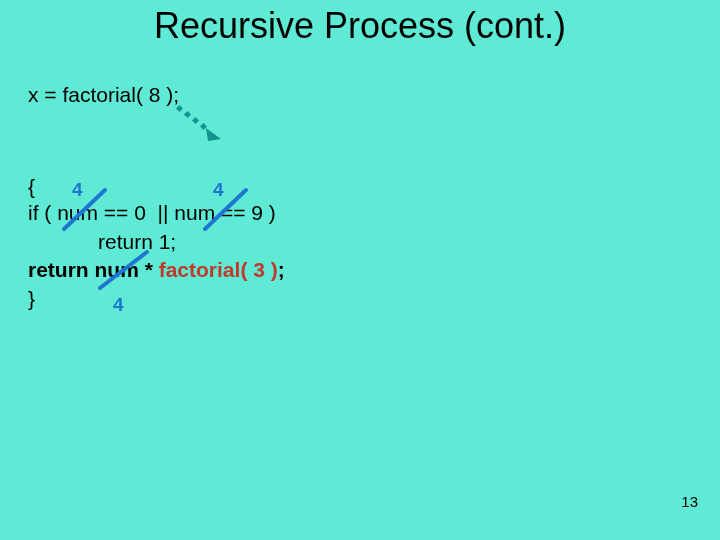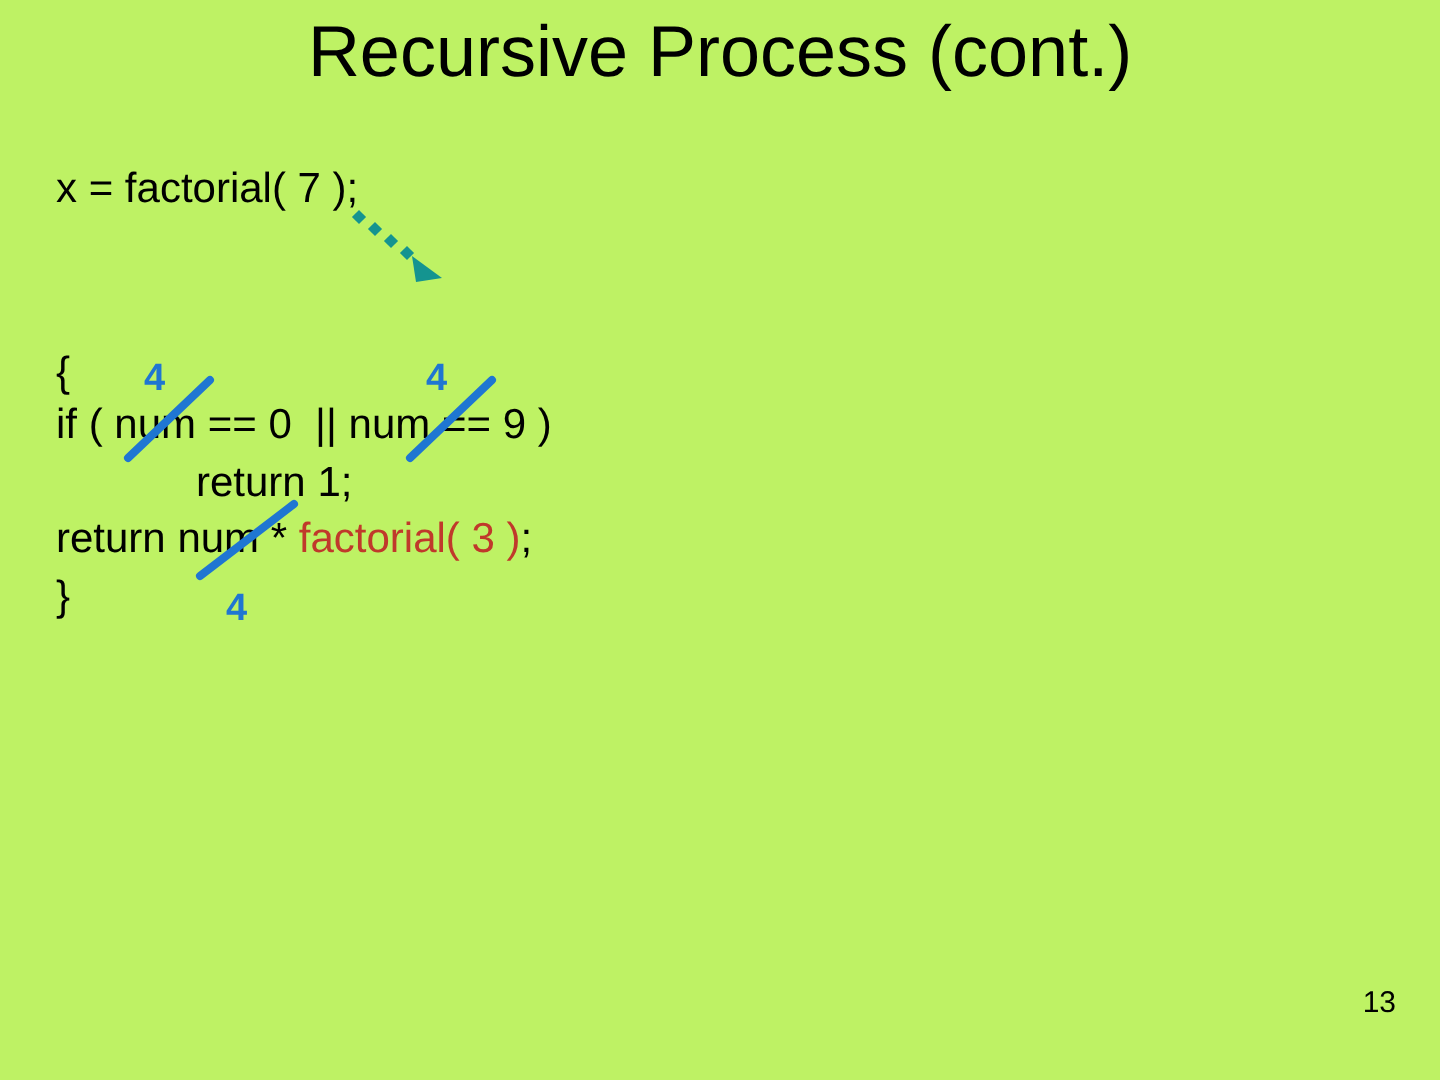--- a/index.html
+++ b/index.html
@@ -15,7 +15,7 @@
     position: relative;
     width: 720px;
     height: 540px;
-    background: #bef264;
+    background: #5eead4;
     overflow: hidden;
   }
 

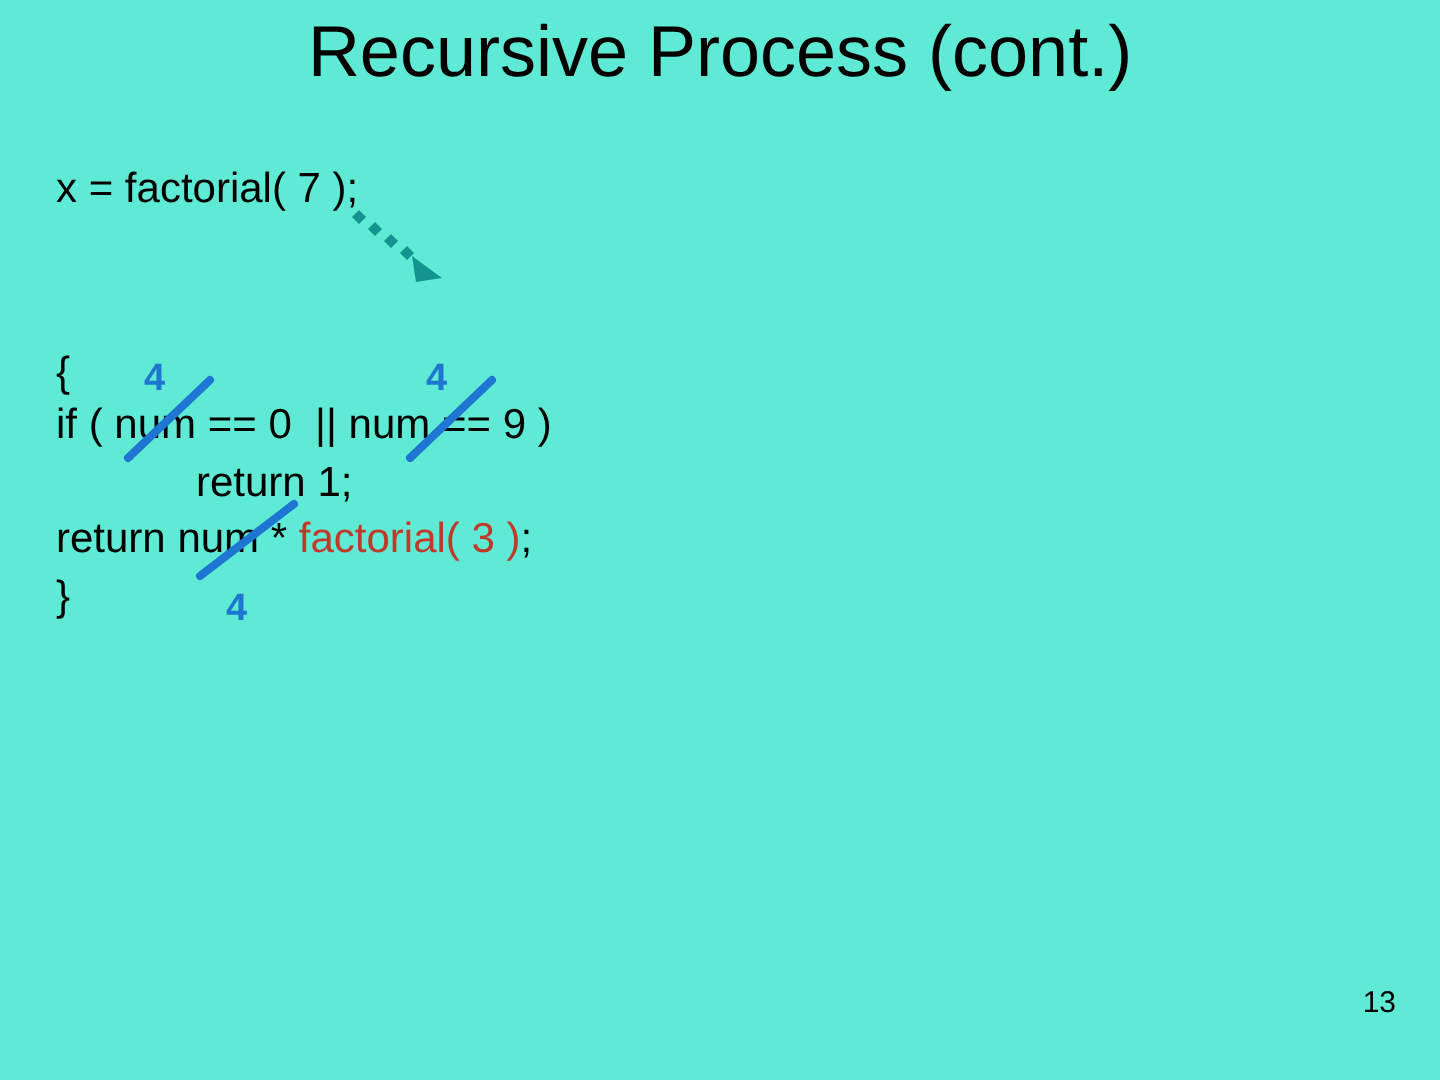--- a/index.html
+++ b/index.html
@@ -99,7 +99,7 @@
 
   <div class="slide-title">Recursive Process (cont.)</div>
 
-  <div class="code-line" id="line-call">x = factorial( 7 );</div>
+  <div class="code-line" id="line-call">x = factorial( 8 );</div>
 
 
   <div class="code-line" id="line-open">{</div>

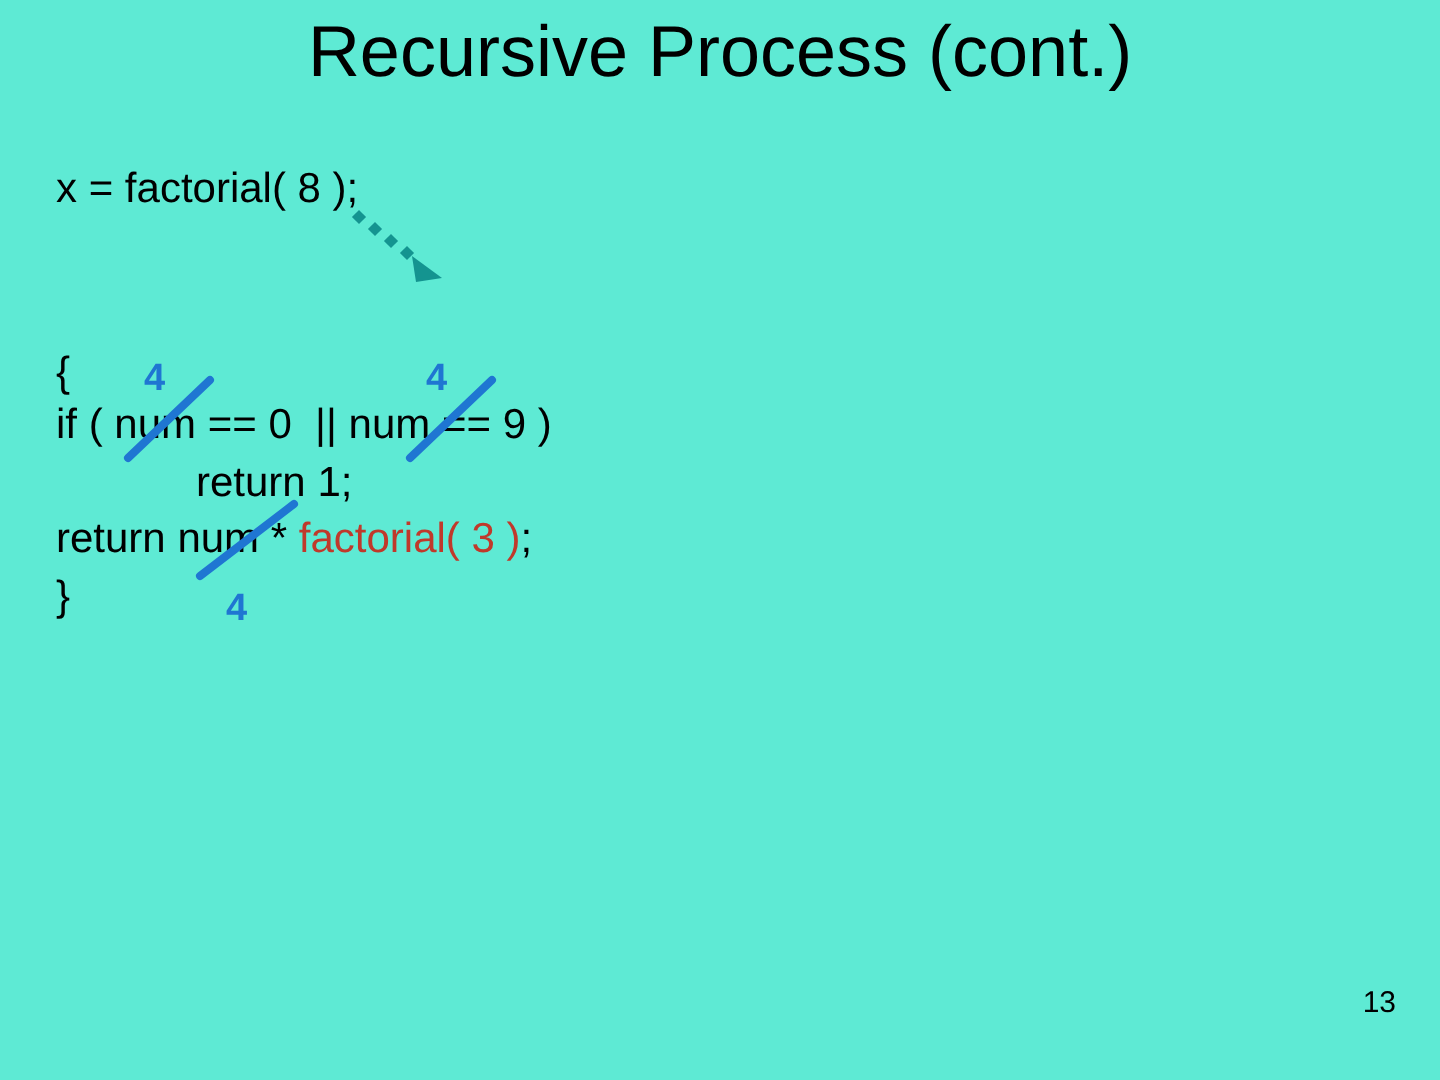--- a/index.html
+++ b/index.html
@@ -50,7 +50,7 @@
   #line-open      { top: 176px; }
   #line-if        { top: 202px; }
   #line-return1   { top: 231px; left: 98px; text-align: right; }
-  #line-returnnum { top: 259px; }
+  #line-returnnum { top: 259px; font-weight: bold; }
   #line-close     { top: 288px; }
 
   .red-call {

